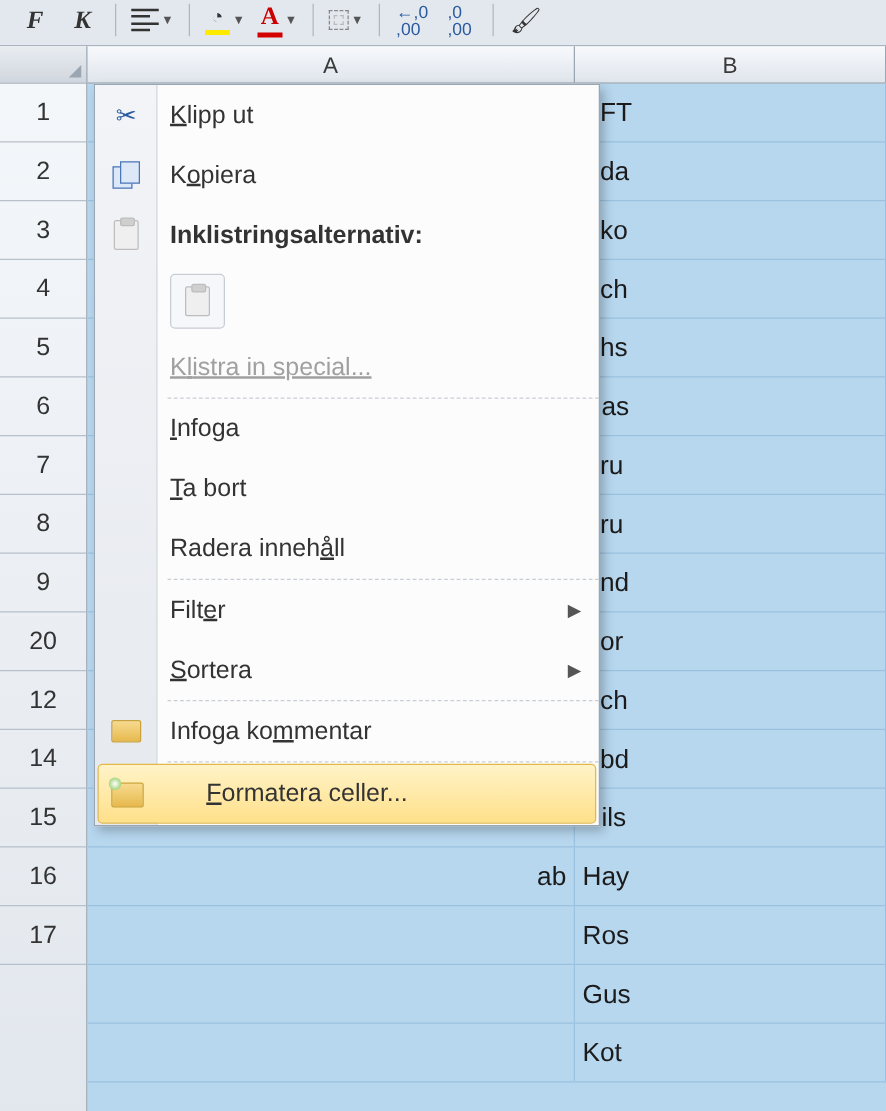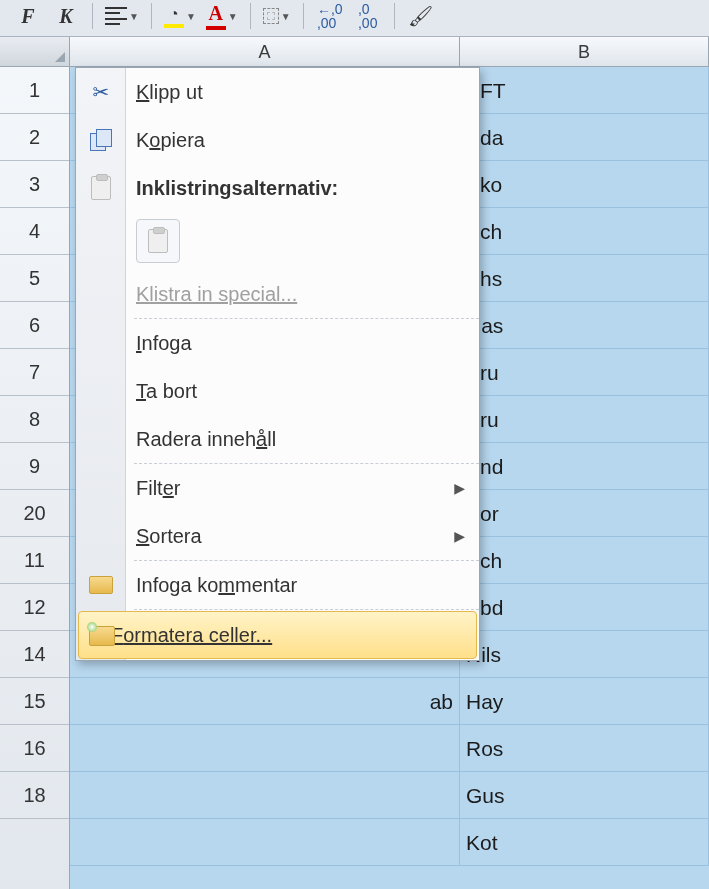--- a/index.html
+++ b/index.html
@@ -284,7 +284,6 @@
     <div class="row-head">8</div>
     <div class="row-head">9</div>
     <div class="row-head">20</div>
-    <div class="row-head">11</div>
     <div class="row-head">12</div>
     <div class="row-head">14</div>
     <div class="row-head">15</div>

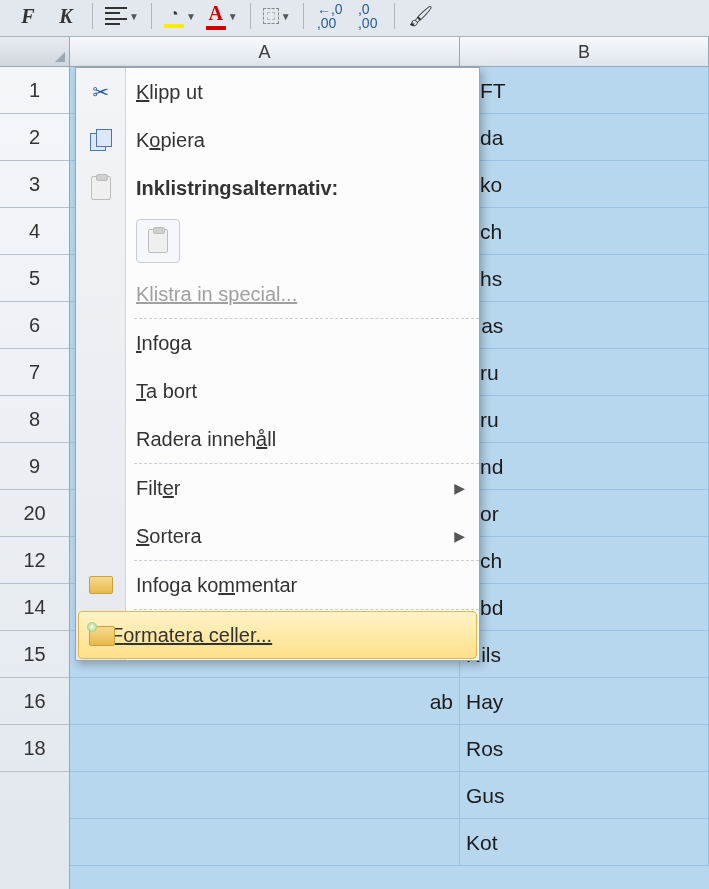--- a/index.html
+++ b/index.html
@@ -166,8 +166,7 @@
   border: 1px solid #e2b94a;
   border-radius: 4px;
   margin: 1px 2px;
-  padding-left: 32px;
-  text-decoration: underline;
+  padding-left: 86px;
 }
 .cm-item.highlight .cm-icon { left: 8px; }
 .accel { text-decoration: underline; }

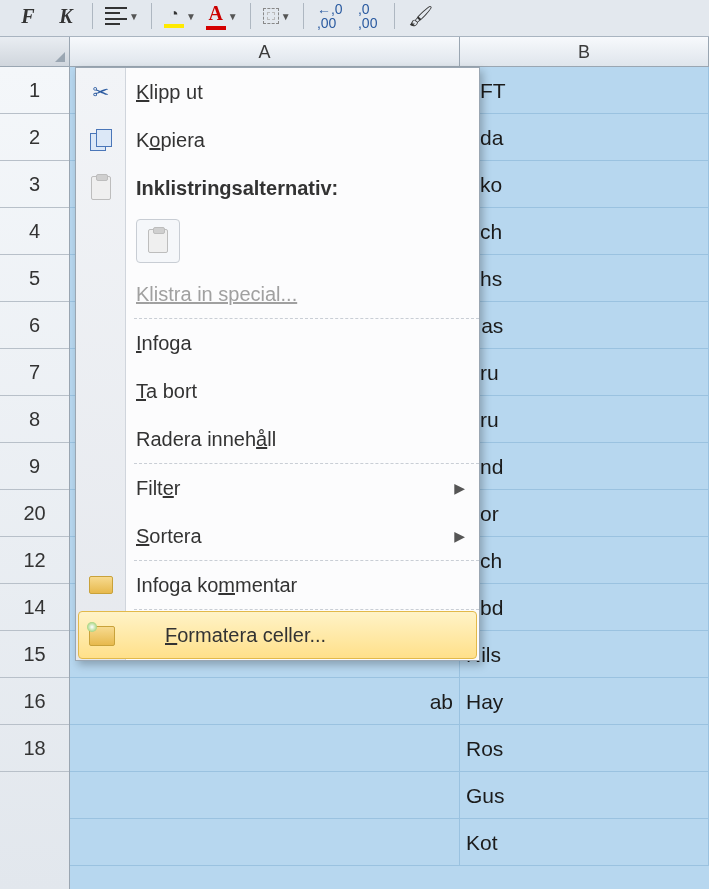--- a/index.html
+++ b/index.html
@@ -287,7 +287,7 @@
     <div class="row-head">14</div>
     <div class="row-head">15</div>
     <div class="row-head">16</div>
-    <div class="row-head">18</div>
+    <div class="row-head">17</div>
   </div>
 
   <div class="cells">

